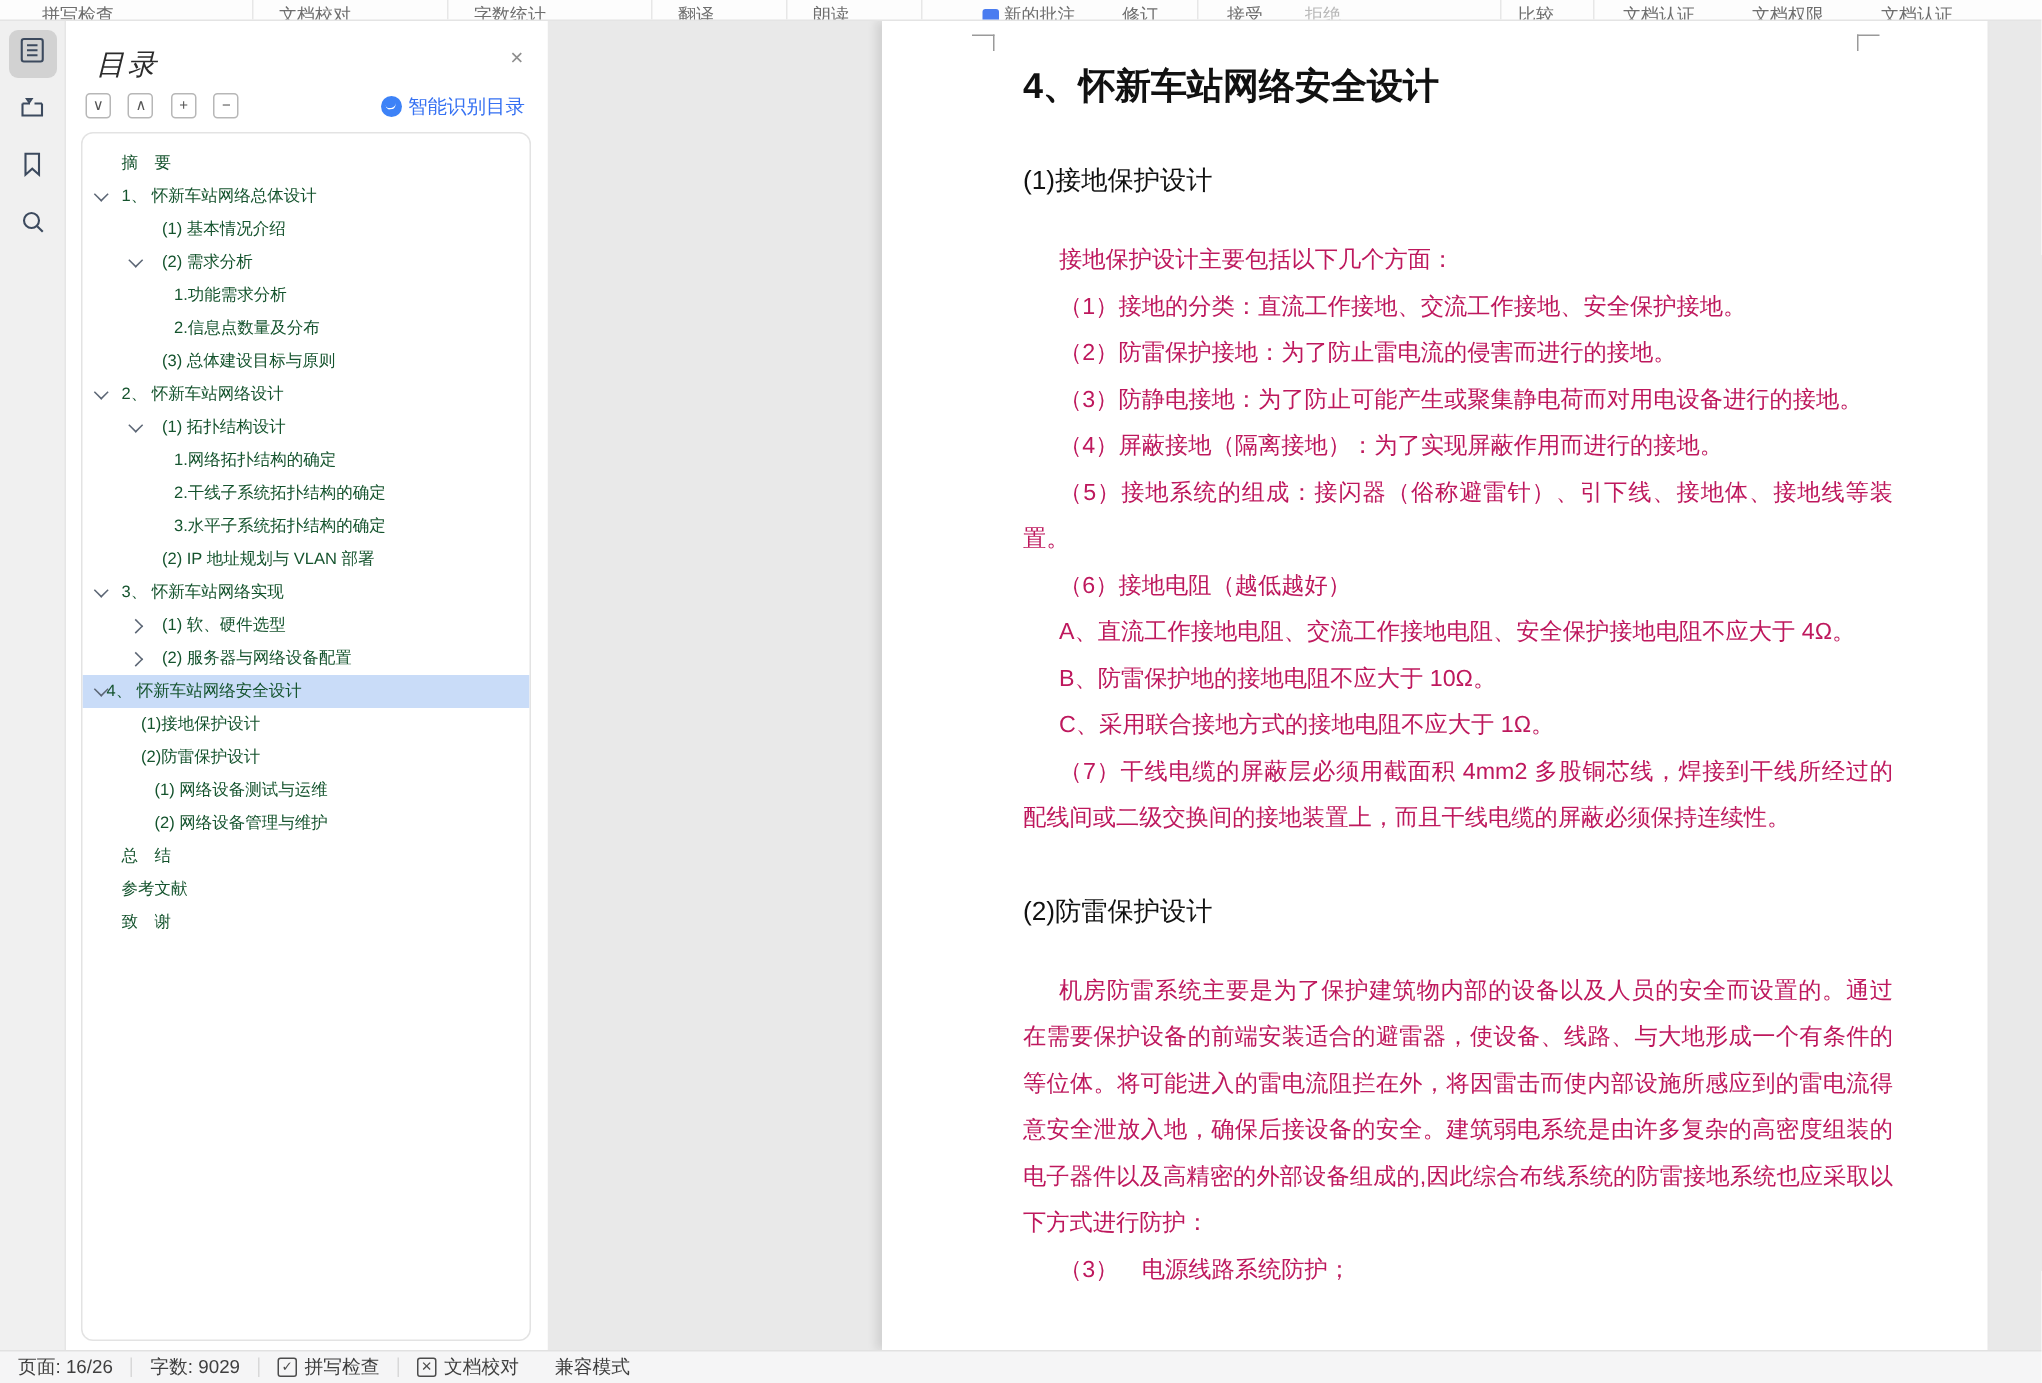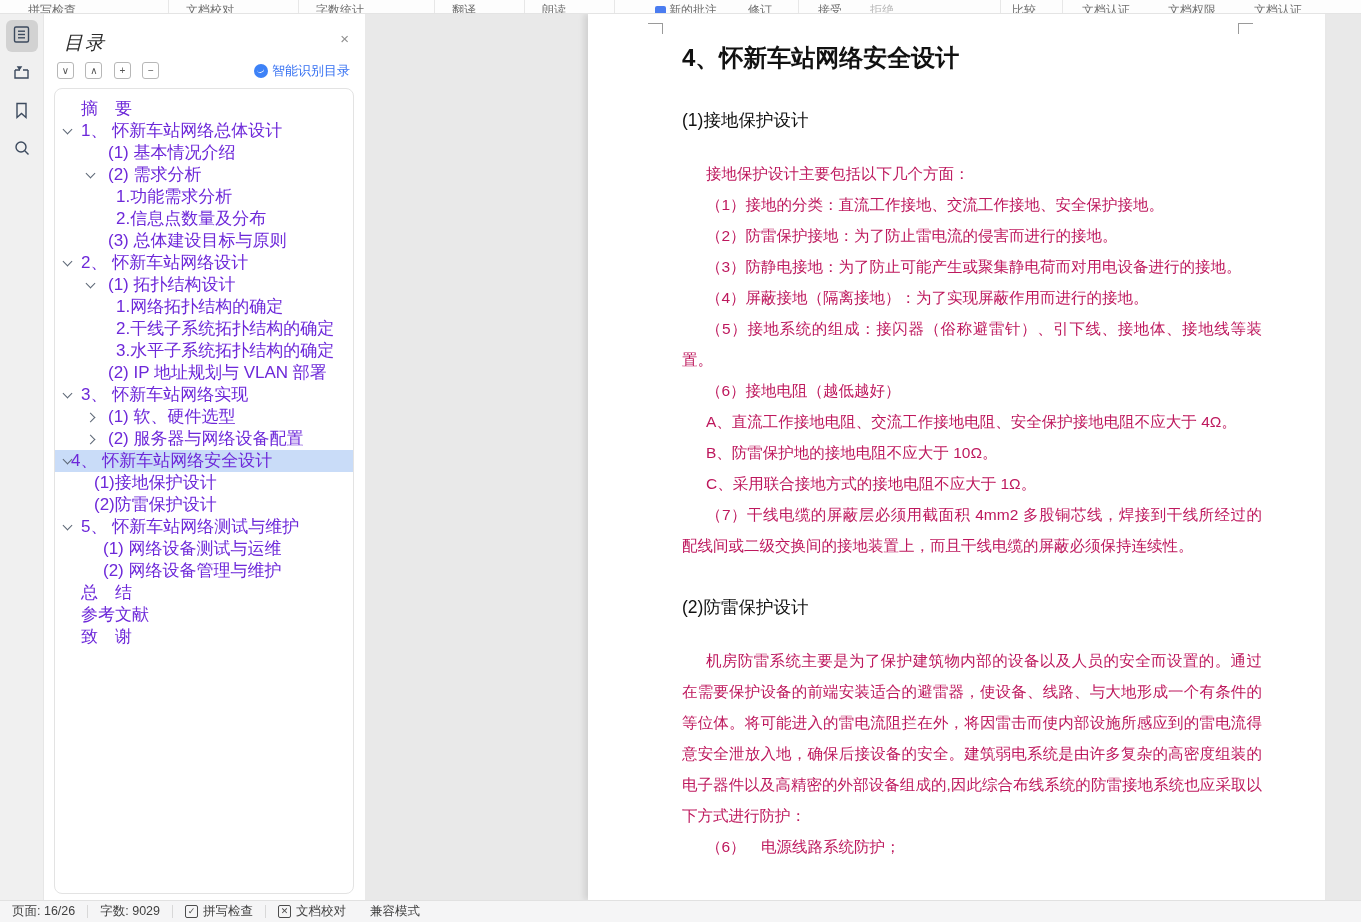--- a/index.html
+++ b/index.html
@@ -40,7 +40,7 @@
                border-bottom:1.6px solid #fff; border-radius:0 0 6px 6px; transform:rotate(-12deg); }
   .toc-listbox { position:absolute; left:10px; top:74px; width:300px; height:806px;
                  border:1px solid #e3e3e3; border-radius:8px; overflow:hidden; padding-top:9px; }
-  .toc-row { position:relative; height:22px; line-height:22px; font-size:17px; color:#6d28d9;
+  .toc-row { position:relative; height:22px; line-height:22px; font-size:11px; color:#14532d;
              white-space:nowrap; overflow:hidden; cursor:pointer; }
   .toc-row.selected { background:#c9dcf8;padding-left:16px; }
   .chev { position:absolute; display:none; width:7px; height:7px;

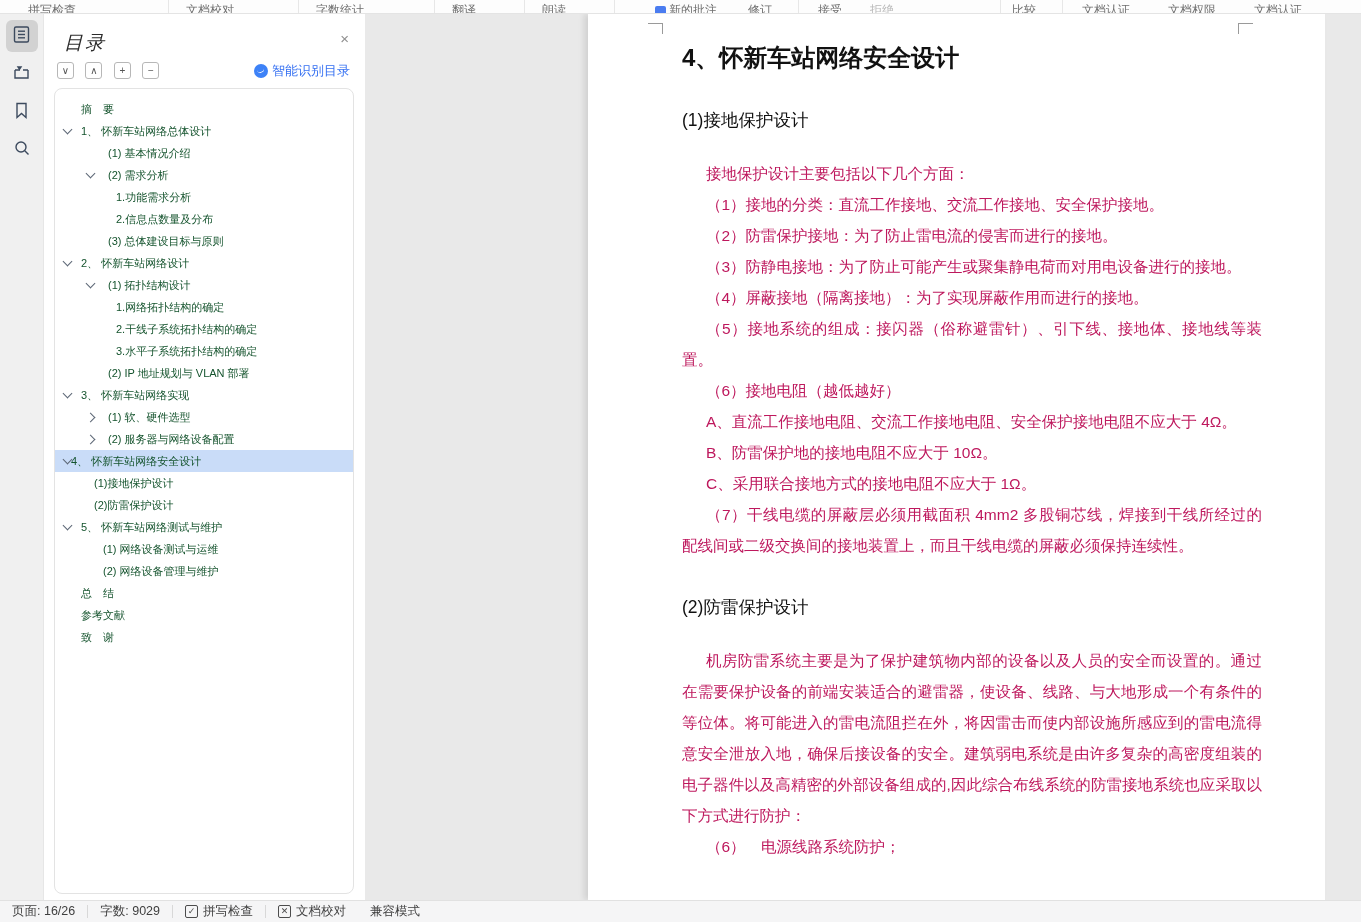--- a/index.html
+++ b/index.html
@@ -206,7 +206,6 @@
 
       <div class="toc-row lvl-b chev-none"><span>(2)防雷保护设计</span></div>
 
-      <div class="toc-row lvl-a chev-down"><span class="chev"></span><span>5、 怀新车站网络测试与维护</span></div>
 
       <div class="toc-row lvl-c chev-none"><span>(1) 网络设备测试与运维</span></div>
 

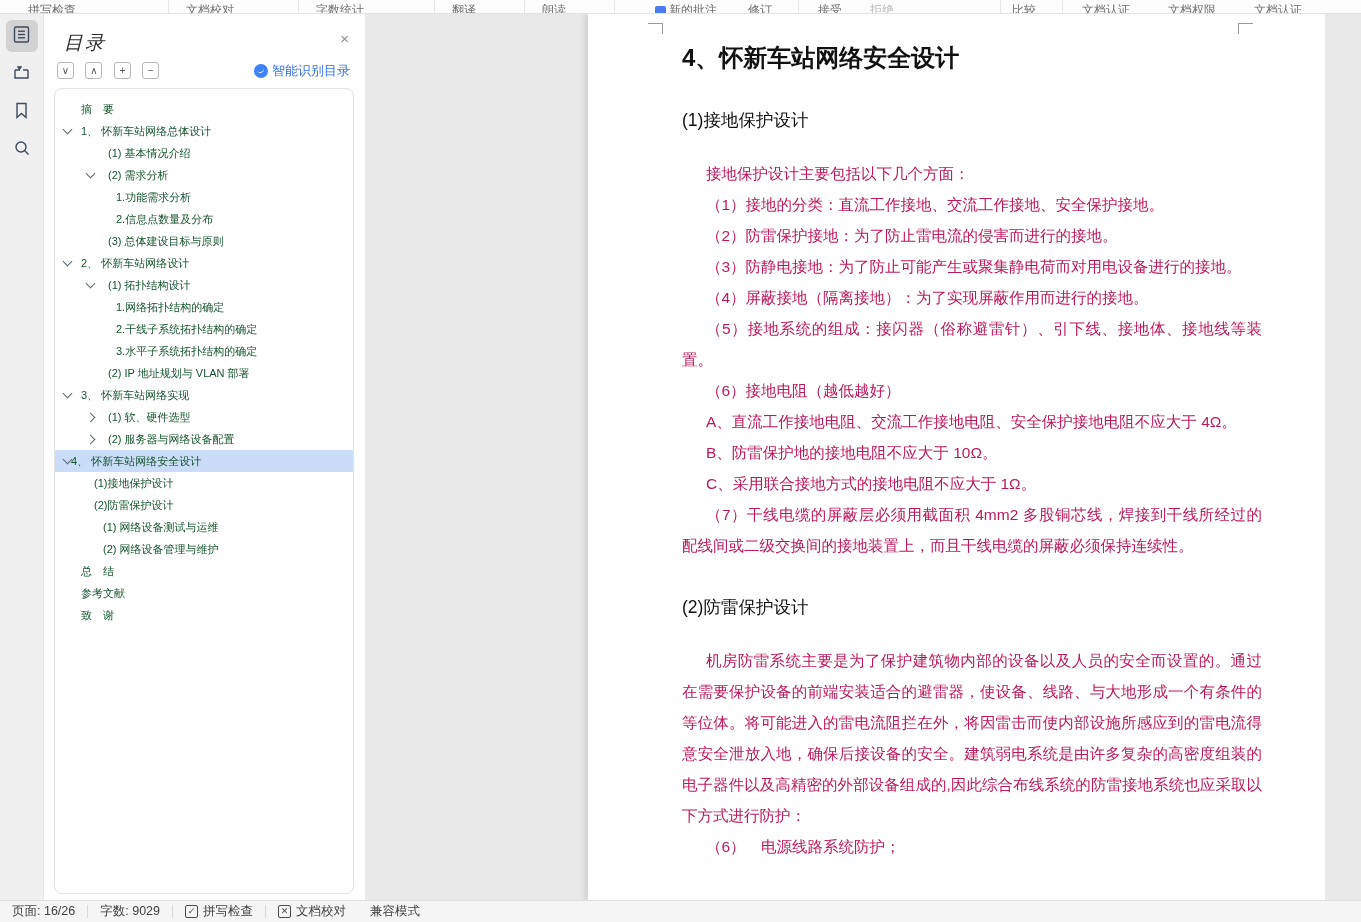--- a/index.html
+++ b/index.html
@@ -232,7 +232,7 @@
     <div class="doc-h2">(2)防雷保护设计</div>
     <div style="display:contents">
       
-    <p class="doc-p ind"><span>机房防雷系统主要是为了保护建筑物内部的设备以及人员的安全而设置的。通过在需要保护设备的前端安装适合的避雷器，使设备、线路、与大地形成一个有条件的等位体。将可能进入的雷电流阻拦在外，将因雷击而使内部设施所感应到的雷电流得意安全泄放入地，确保后接设备的安全。建筑弱电系统是由许多复杂的高密度组装的电子器件以及高精密的外部设备组成的,因此综合布线系统的防雷接地系统也应采取以下方式进行防护：</span></p><p class="doc-p ind"><span>（6）　电源线路系统防护；</span></p></div>
+    <p class="doc-p ind"><span>机房防雷系统主要是为了保护建筑物内部的设备以及人员的安全而设置的。通过在需要保护设备的前端安装适合的避雷器，使设备、线路、与大地形成一个有条件的等位体。将可能进入的雷电流阻拦在外，将因雷击而使内部设施所感应到的雷电流得意安全泄放入地，确保后接设备的安全。建筑弱电系统是由许多复杂的高密度组装的电子器件以及高精密的外部设备组成的,因此综合布线系统的防雷接地系统也应采取以下方式进行防护：</span></p><p class="doc-p ind"><span>（3）　电源线路系统防护；</span></p></div>
   </div>
 </div>
 

